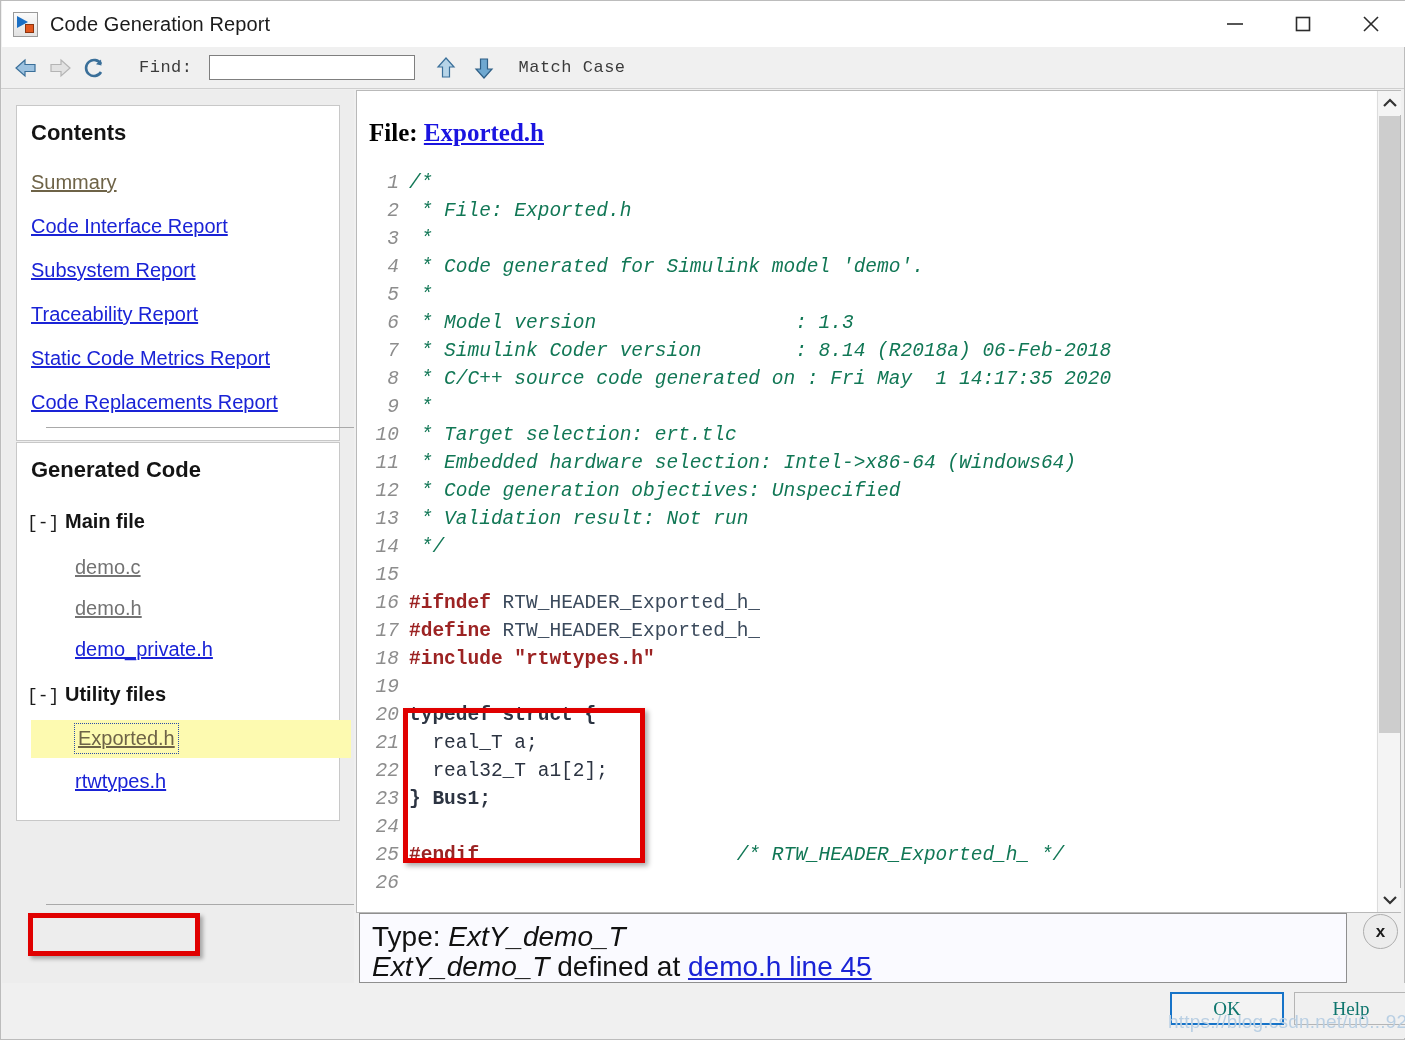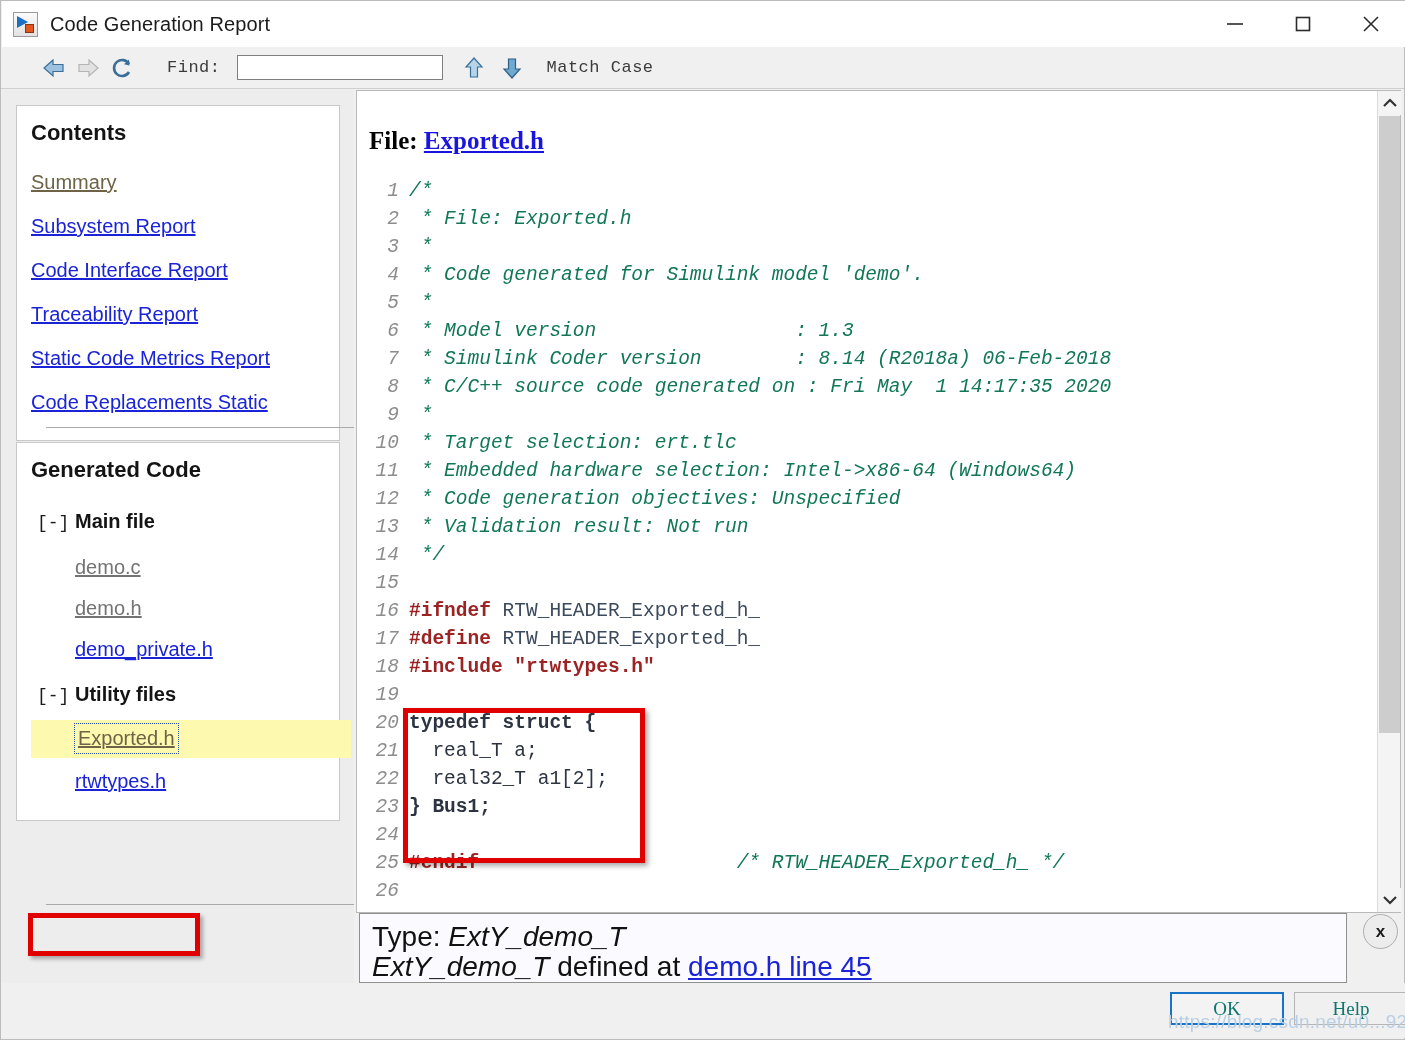--- a/index.html
+++ b/index.html
@@ -55,7 +55,7 @@
     position: absolute; left: 0; top: 46px; width: 1403px; height: 42px;
     background: #f0f0f0;
     border-bottom: 1px solid #cfcfcf;
-    display: flex; align-items: center; padding-left: 28px;
+    display: flex; align-items: center;
   }
   .nav-ico { width: 34px; height: 30px; display: flex; align-items: center; justify-content: center; }
   #nav-back { margin-left: 8px; }

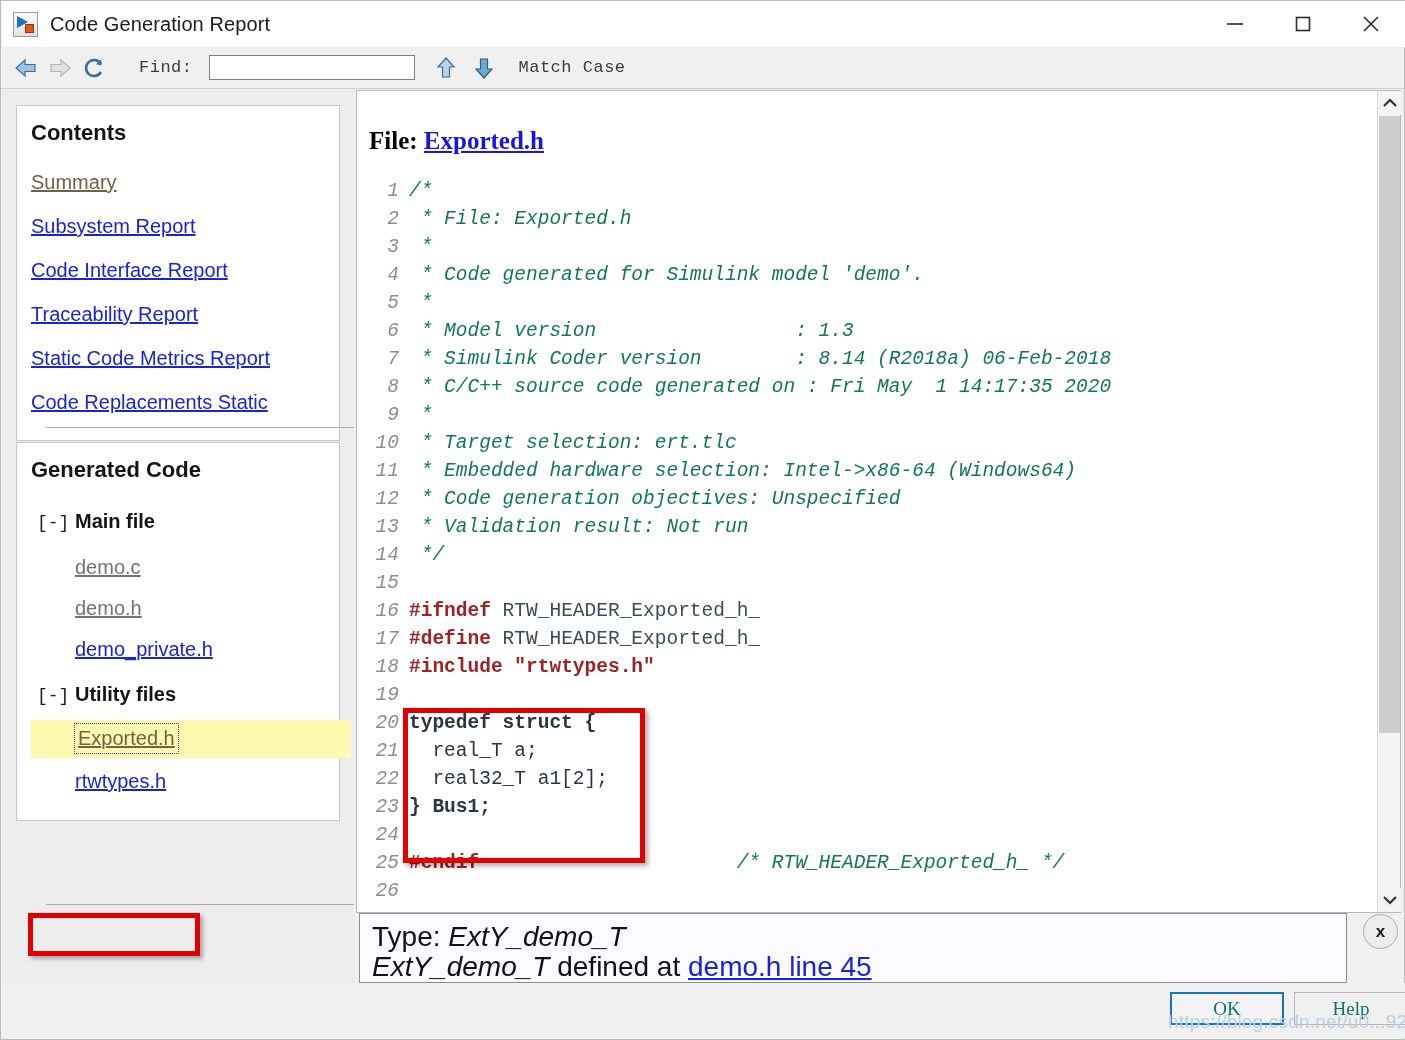--- a/index.html
+++ b/index.html
@@ -159,7 +159,6 @@
     font-family: "Liberation Serif", serif;
     font-size: 25px; font-weight: bold; color: #000000;
     padding: 28px 0 0 12px;
-    margin-top: 8px;
   }
   #file-head a { color: #1a14e0; text-decoration: underline; }
 

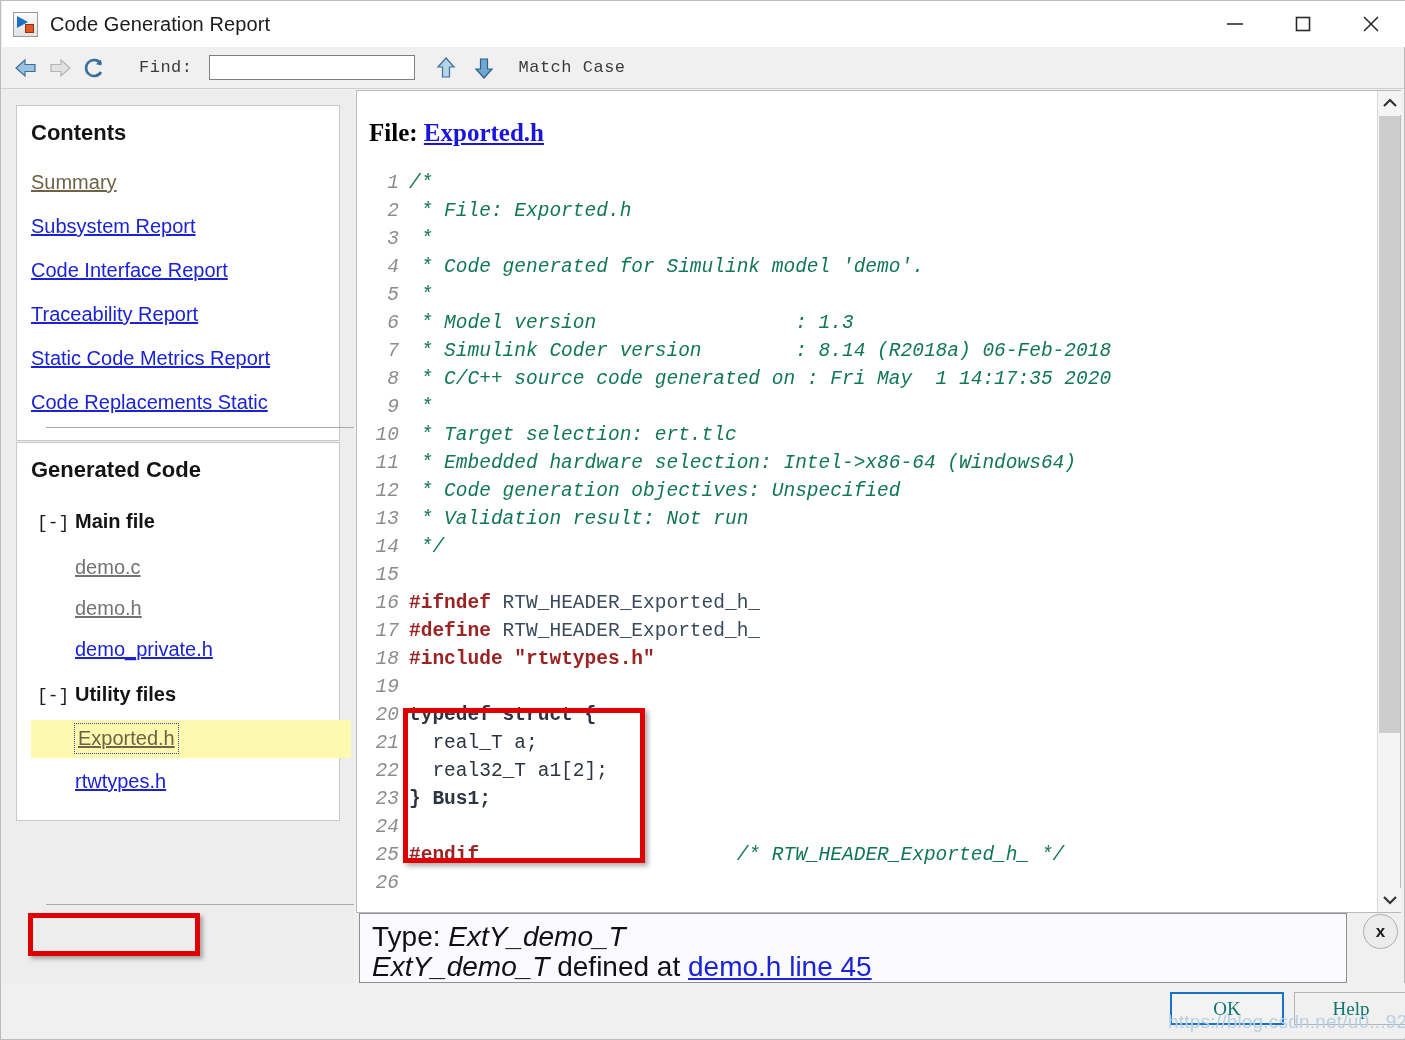--- a/index.html
+++ b/index.html
@@ -315,8 +315,8 @@
       <div class="panel">
         <div class="panel-title">Contents</div>
         <a class="sb-link visited">Summary</a>
+        <a class="sb-link">Code Interface Report</a>
         <a class="sb-link">Subsystem Report</a>
-        <a class="sb-link">Code Interface Report</a>
         <a class="sb-link">Traceability Report</a>
         <a class="sb-link">Static Code Metrics Report</a>
         <a class="sb-link">Code Replacements Static</a>

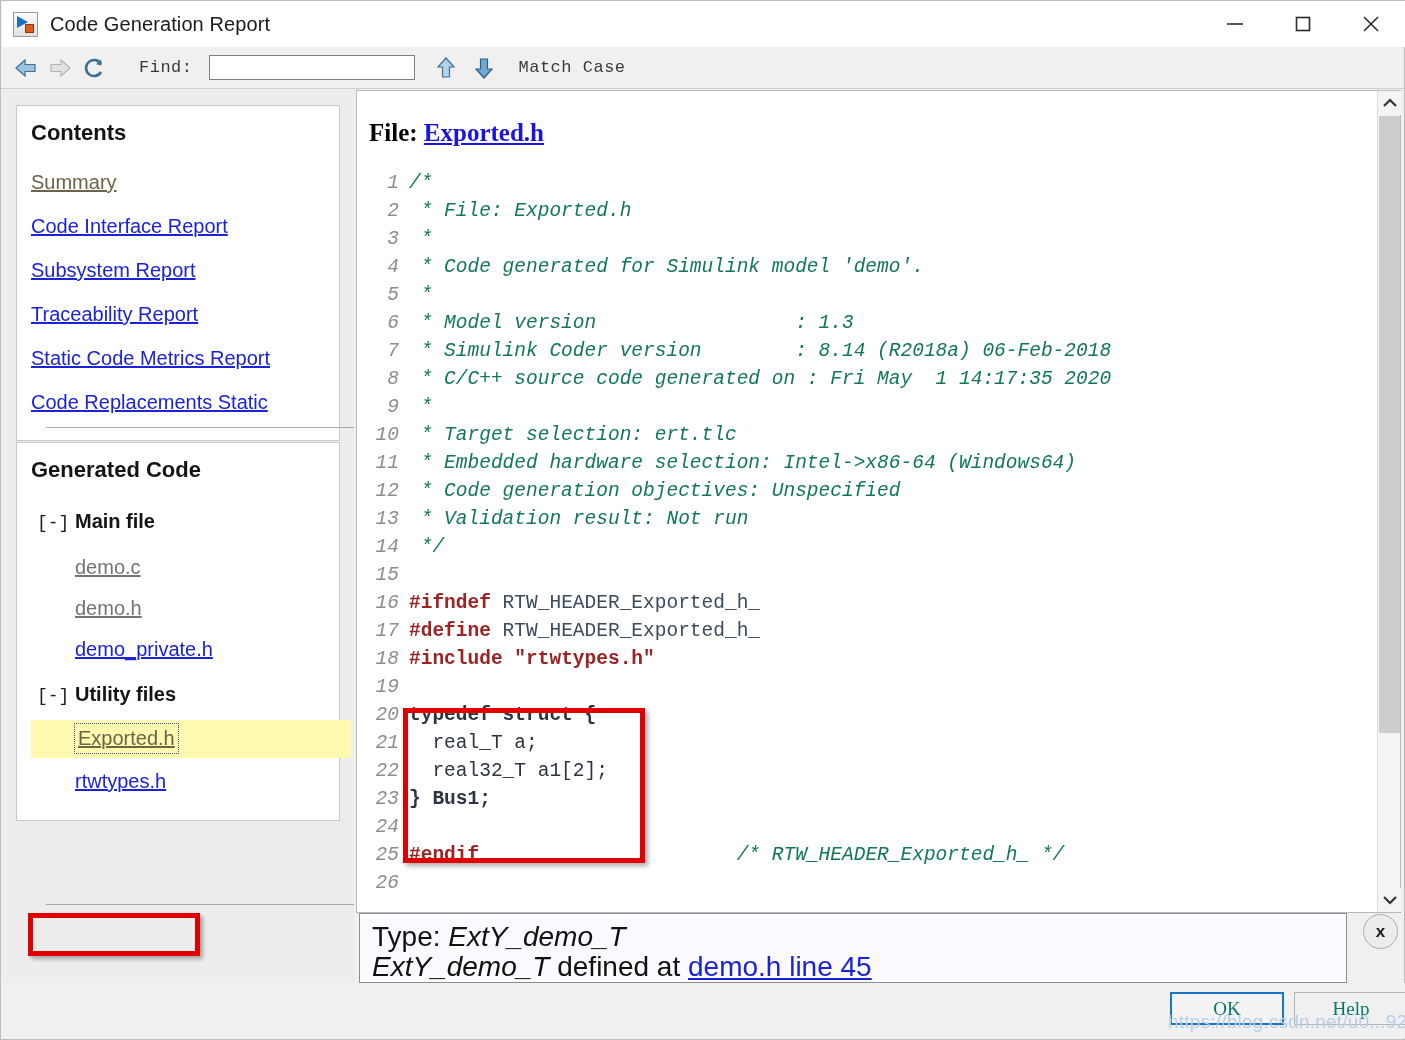--- a/index.html
+++ b/index.html
@@ -319,7 +319,7 @@
         <a class="sb-link">Subsystem Report</a>
         <a class="sb-link">Traceability Report</a>
         <a class="sb-link">Static Code Metrics Report</a>
-        <a class="sb-link">Code Replacements Static</a>
+        <a class="sb-link">Code Replacements Report</a>
       </div>
     </div>
 

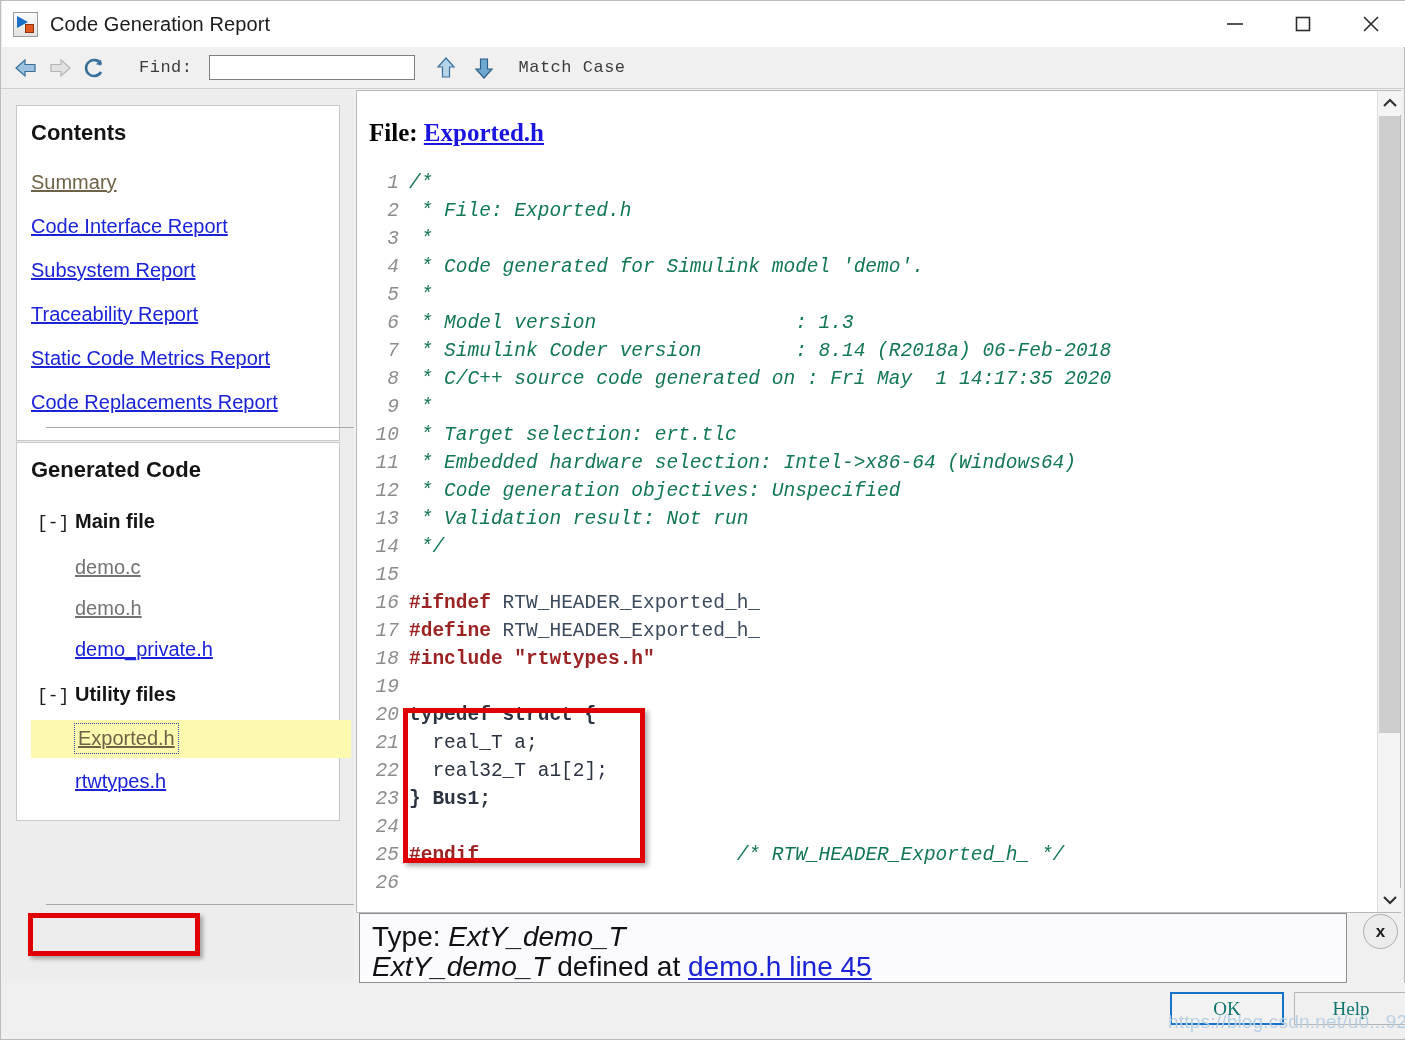--- a/index.html
+++ b/index.html
@@ -109,7 +109,7 @@
   }
   .sb-link.visited { color: #6e6347; }
   .tree-group {
-    font-size: 20px; color: #141414; padding-left: 20px; line-height: 48px;
+    font-size: 20px; color: #141414; padding-left: 10px; line-height: 48px;
     white-space: nowrap;
   }
   .tree-group .toggle {

